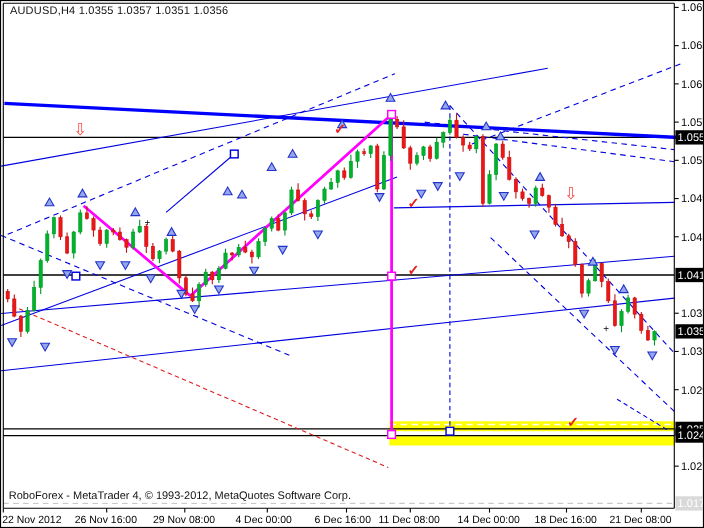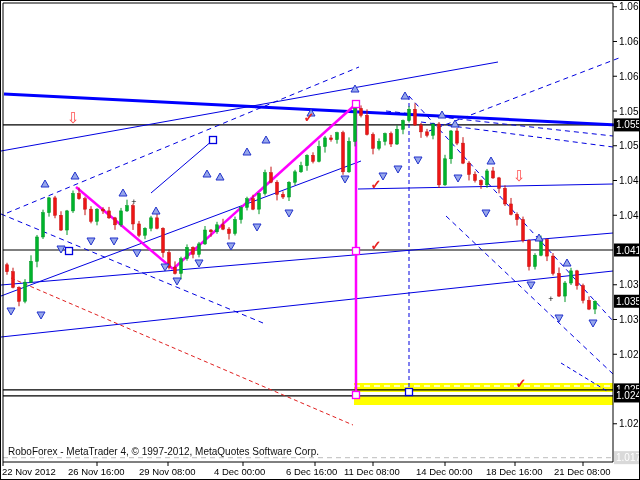--- a/index.html
+++ b/index.html
@@ -547,6 +547,7 @@
       <text x="485" y="474" font-size="9.5" fill="#000" text-anchor="start" font-weight="normal">18 Dec 16:00</text>
       <text x="553" y="474" font-size="9.5" fill="#000" text-anchor="start" font-weight="normal">21 Dec 08:00</text>
     </svg>
+  <div class="title">AUDUSD,H4  1.0355 1.0357 1.0351 1.0356</div>
   <div class="copyright">RoboForex - MetaTrader 4, © 1997-2012, MetaQuotes Software Corp.</div>
 </div>
 

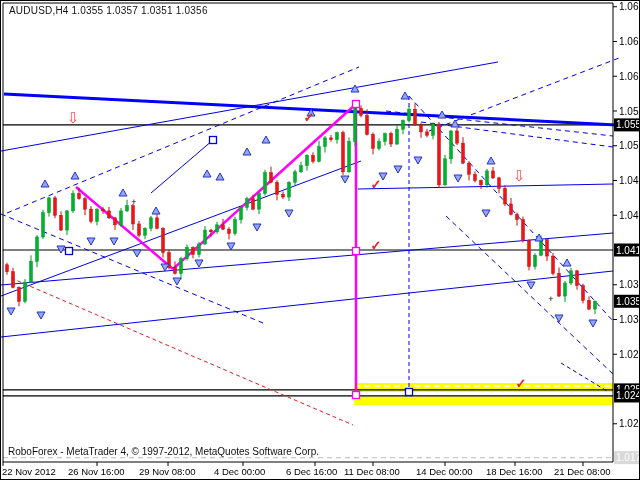--- a/index.html
+++ b/index.html
@@ -548,7 +548,7 @@
       <text x="553" y="474" font-size="9.5" fill="#000" text-anchor="start" font-weight="normal">21 Dec 08:00</text>
     </svg>
   <div class="title">AUDUSD,H4  1.0355 1.0357 1.0351 1.0356</div>
-  <div class="copyright">RoboForex - MetaTrader 4, © 1997-2012, MetaQuotes Software Corp.</div>
+  <div class="copyright">RoboForex - MetaTrader 4, © 1993-2012, MetaQuotes Software Corp.</div>
 </div>
 
 </body></html>

